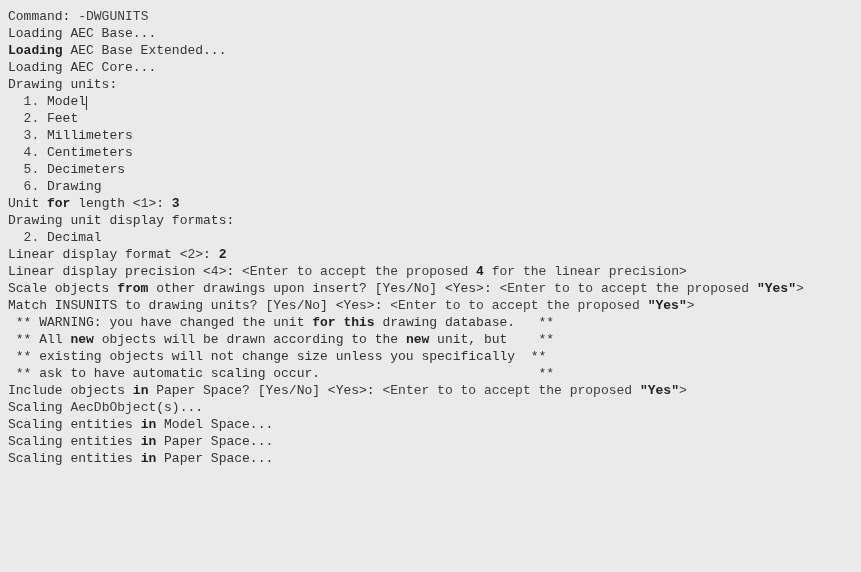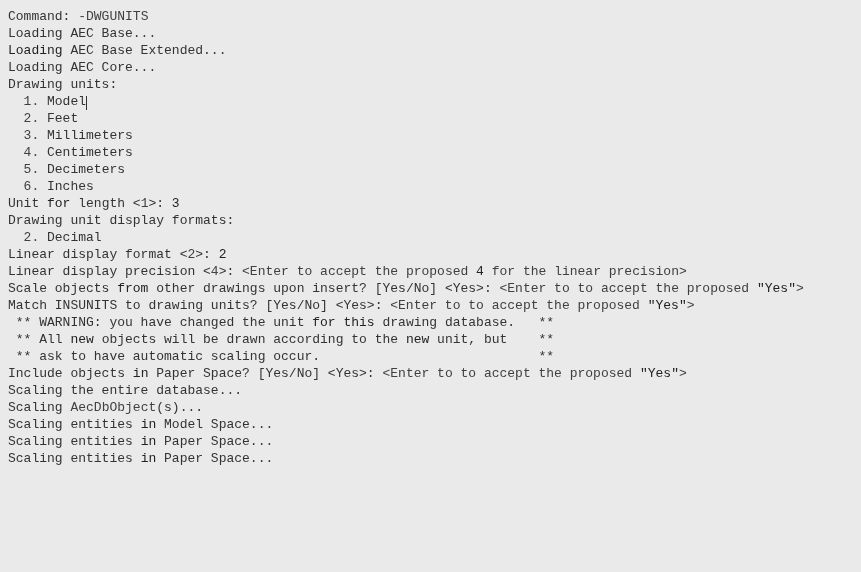--- a/index.html
+++ b/index.html
@@ -15,7 +15,7 @@
   }
   .line { white-space: pre; }
   .red { color: #404040; }
-  .bold { font-weight: normal; color: #222; }
+  .bold { font-weight: bold; color: #222; }
   .cursor {
     display: inline-block;
     width: 1px;

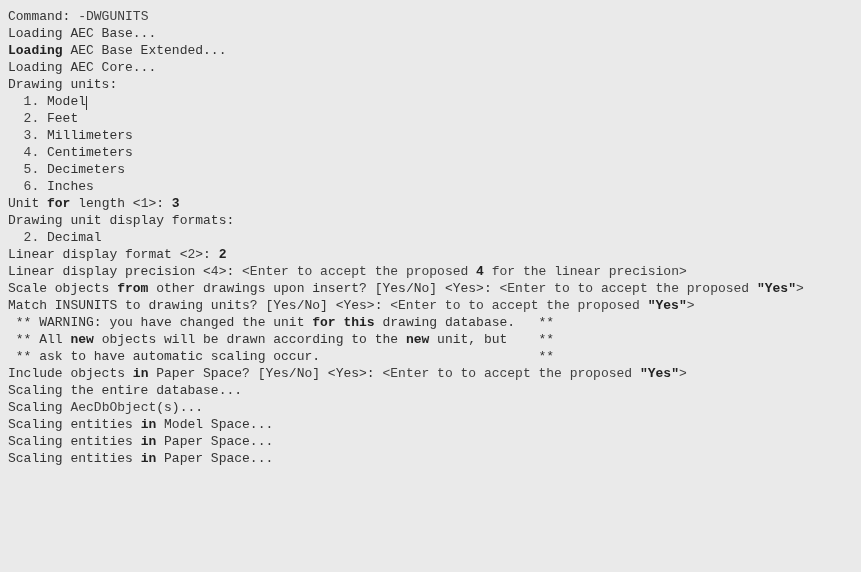--- a/index.html
+++ b/index.html
@@ -40,7 +40,7 @@
 <div class="line">  <span class="red">3.</span><span> Millimeters</span></div>
 <div class="line">  <span class="red">4.</span><span> Centimeters</span></div>
 <div class="line">  <span class="red">5.</span><span> Decimeters</span></div>
-<div class="line">  <span class="red">6.</span><span> Inches</span></div>
+<div class="line">  <span class="red">6.</span><span> Drawing</span></div>
 <div class="line"><span>Unit </span><span class="bold">for</span><span> length &lt;</span><span class="red">1</span><span>&gt;: </span><span class="red bold">3</span></div>
 <div class="line">Drawing unit display formats:</div>
 <div class="line">  <span class="red">2.</span><span> Decimal</span></div>

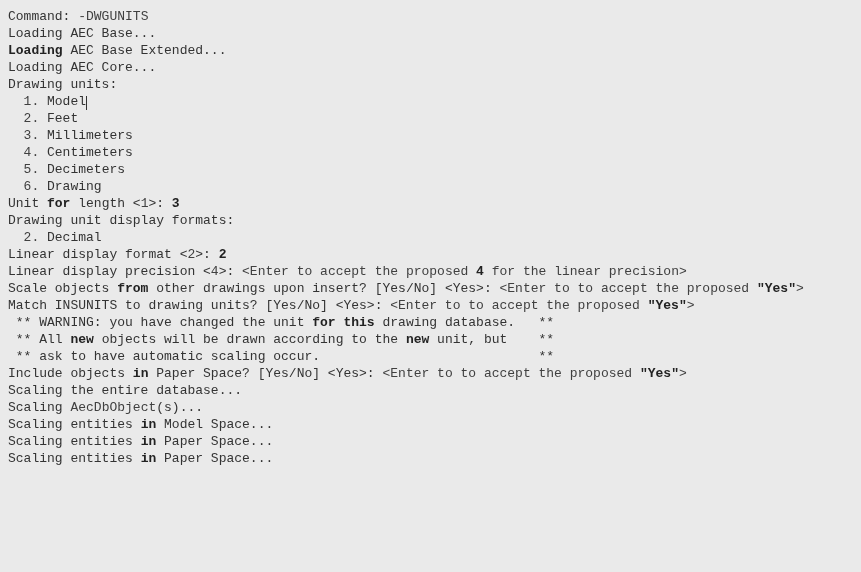--- a/index.html
+++ b/index.html
@@ -50,6 +50,7 @@
 <div class="line"><span>Match INSUNITS to drawing units? [Yes/No] &lt;Yes&gt;: </span><span class="red">&lt;Enter to to accept the proposed </span><span class="red bold">"Yes"</span><span class="red">&gt;</span></div>
 <div class="line"><span> ** WARNING: you have changed the unit </span><span class="bold">for this</span><span> drawing database.   **</span></div>
 <div class="line"><span> ** All </span><span class="bold">new</span><span> objects will be drawn according to the </span><span class="bold">new</span><span> unit, but    **</span></div>
+<div class="line"> ** existing objects will not change size unless you specifically  **</div>
 <div class="line"> ** ask to have automatic scaling occur.                            **</div>
 <div class="line"><span>Include objects </span><span class="bold">in</span><span> Paper Space? [Yes/No] &lt;Yes&gt;: </span><span class="red">&lt;Enter to to accept the proposed </span><span class="red bold">"Yes"</span><span class="red">&gt;</span></div>
 <div class="line">Scaling the entire database...</div>

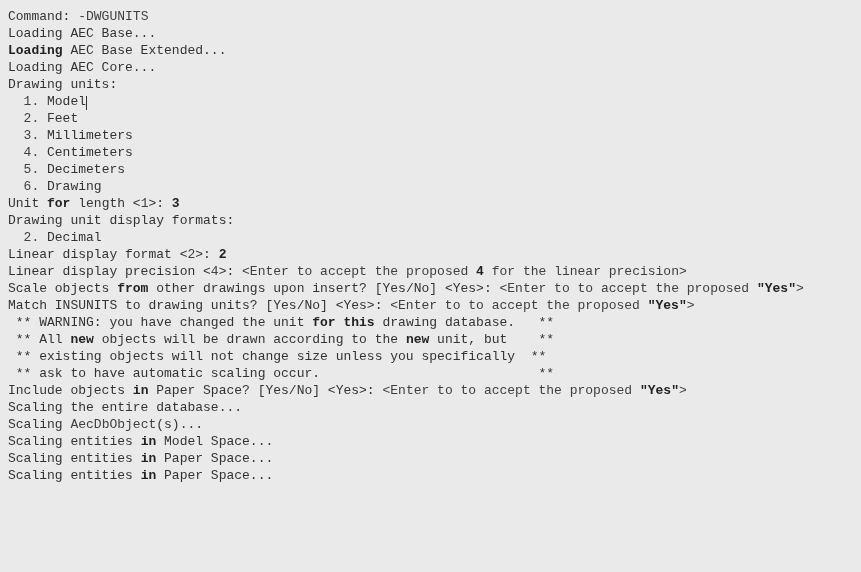--- a/index.html
+++ b/index.html
@@ -53,7 +53,6 @@
 <div class="line"> ** existing objects will not change size unless you specifically  **</div>
 <div class="line"> ** ask to have automatic scaling occur.                            **</div>
 <div class="line"><span>Include objects </span><span class="bold">in</span><span> Paper Space? [Yes/No] &lt;Yes&gt;: </span><span class="red">&lt;Enter to to accept the proposed </span><span class="red bold">"Yes"</span><span class="red">&gt;</span></div>
-<div class="line">Scaling the entire database...</div>
 <div class="line"><span>Scaling </span><span class="red">AecDbObject</span><span>(s)...</span></div>
 <div class="line"><span>Scaling entities </span><span class="bold">in</span><span> Model Space...</span></div>
 <div class="line"><span>Scaling entities </span><span class="bold">in</span><span> Paper Space...</span></div>

